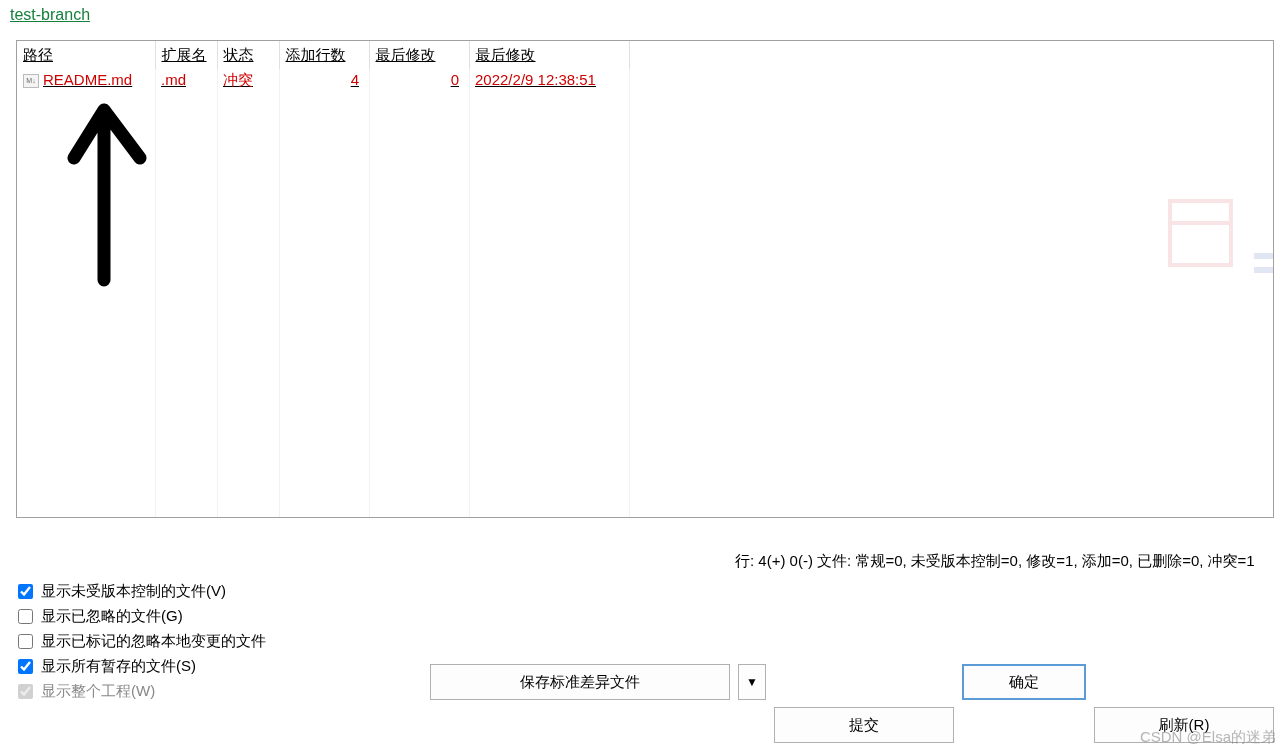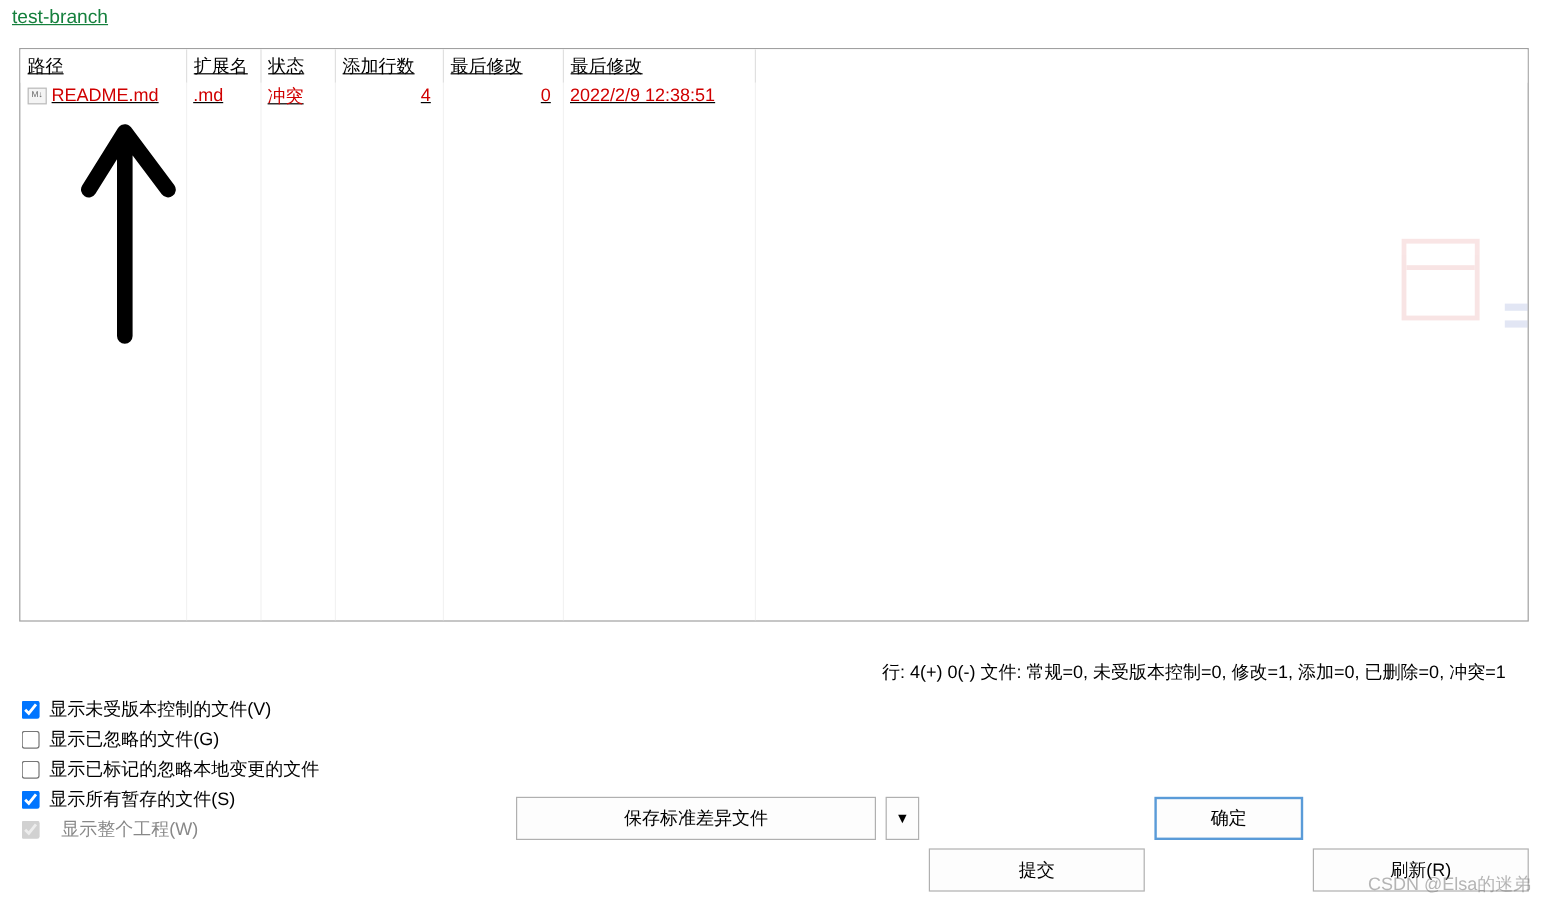--- a/index.html
+++ b/index.html
@@ -106,7 +106,7 @@
       height: 15px;
       margin-right: 8px;
     }
-    .checkbox-row.disabled { color: #888; gap: 10px; }
+    .checkbox-row.disabled { color: #888; }
     .status-text {
       position: absolute;
       left: 735px;

